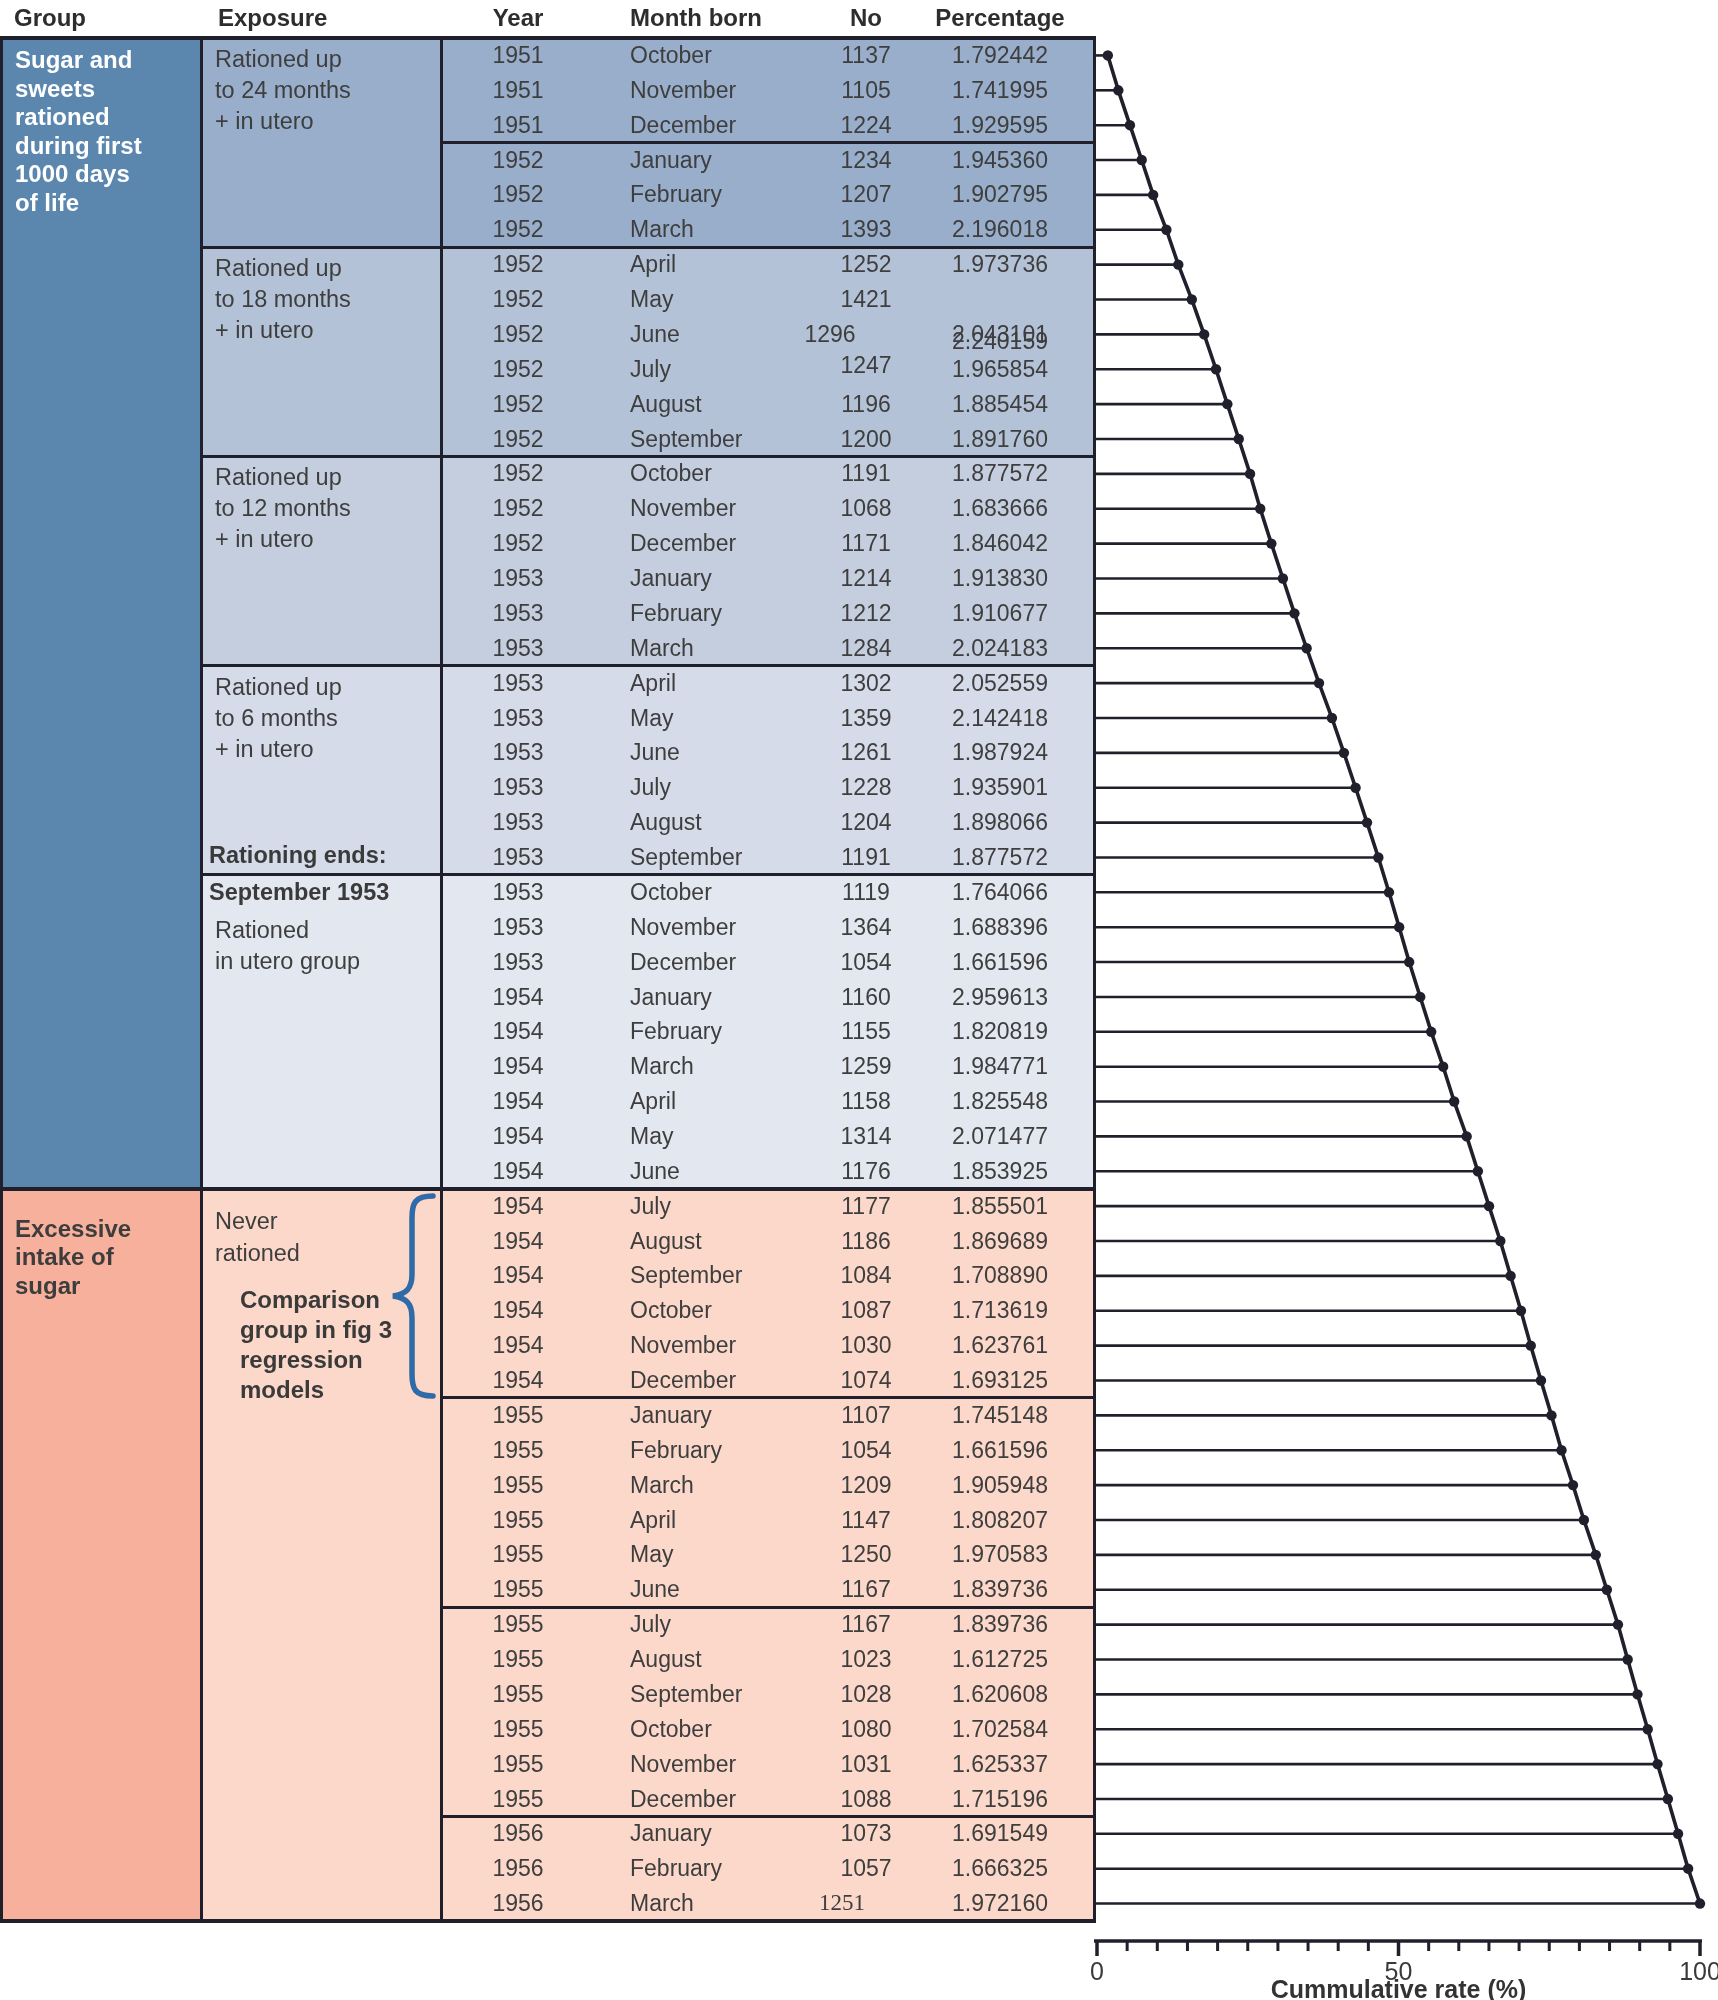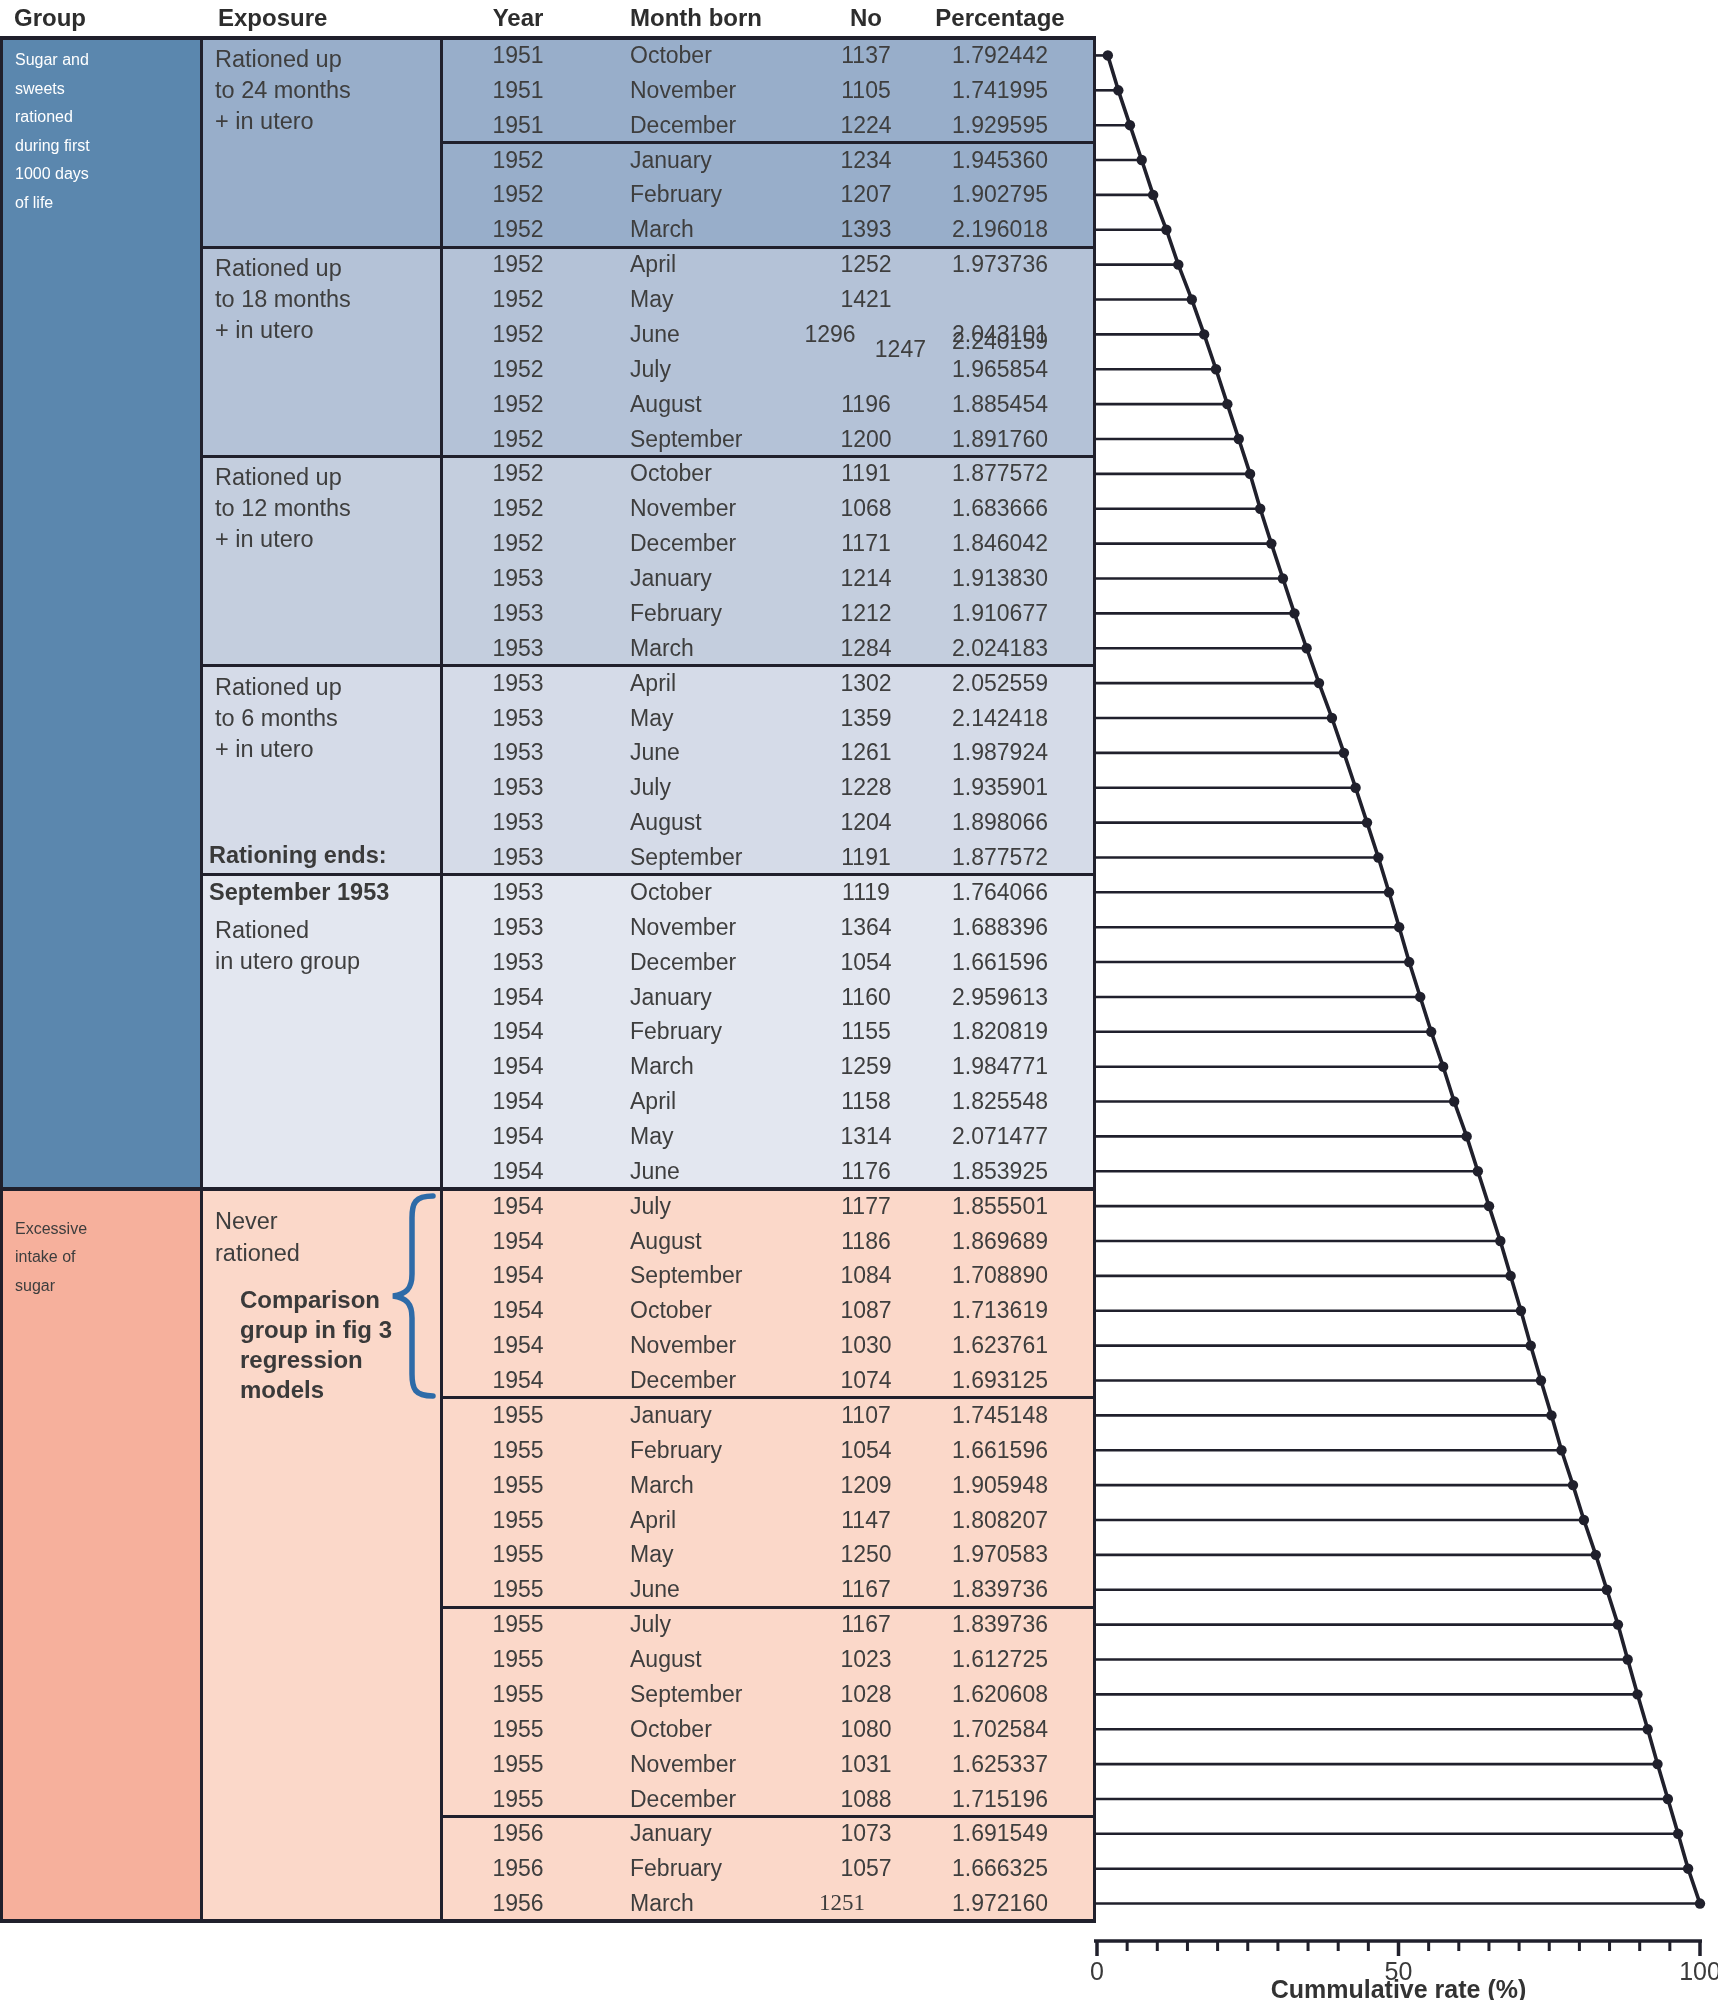--- a/index.html
+++ b/index.html
@@ -10,7 +10,7 @@
   .hdr.c{transform:translateX(-50%);}
   .rowtxt{position:absolute;font-size:23px;color:#3e3e3e;white-space:nowrap;}
   .ctr{text-align:center;}
-  .grouplbl{position:absolute;font-weight:normal;font-size:16px;line-height:28.5px;white-space:nowrap;}
+  .grouplbl{position:absolute;font-weight:bold;font-size:24px;line-height:28.5px;white-space:nowrap;}
   .explbl{position:absolute;font-size:23.5px;line-height:31px;color:#3e3e3e;white-space:nowrap;}
   .expnote{position:absolute;font-weight:bold;font-size:23.5px;color:#3a3a3a;white-space:nowrap;}
   .cmp{position:absolute;font-weight:bold;font-size:24px;line-height:30px;color:#3a3a3a;white-space:nowrap;}

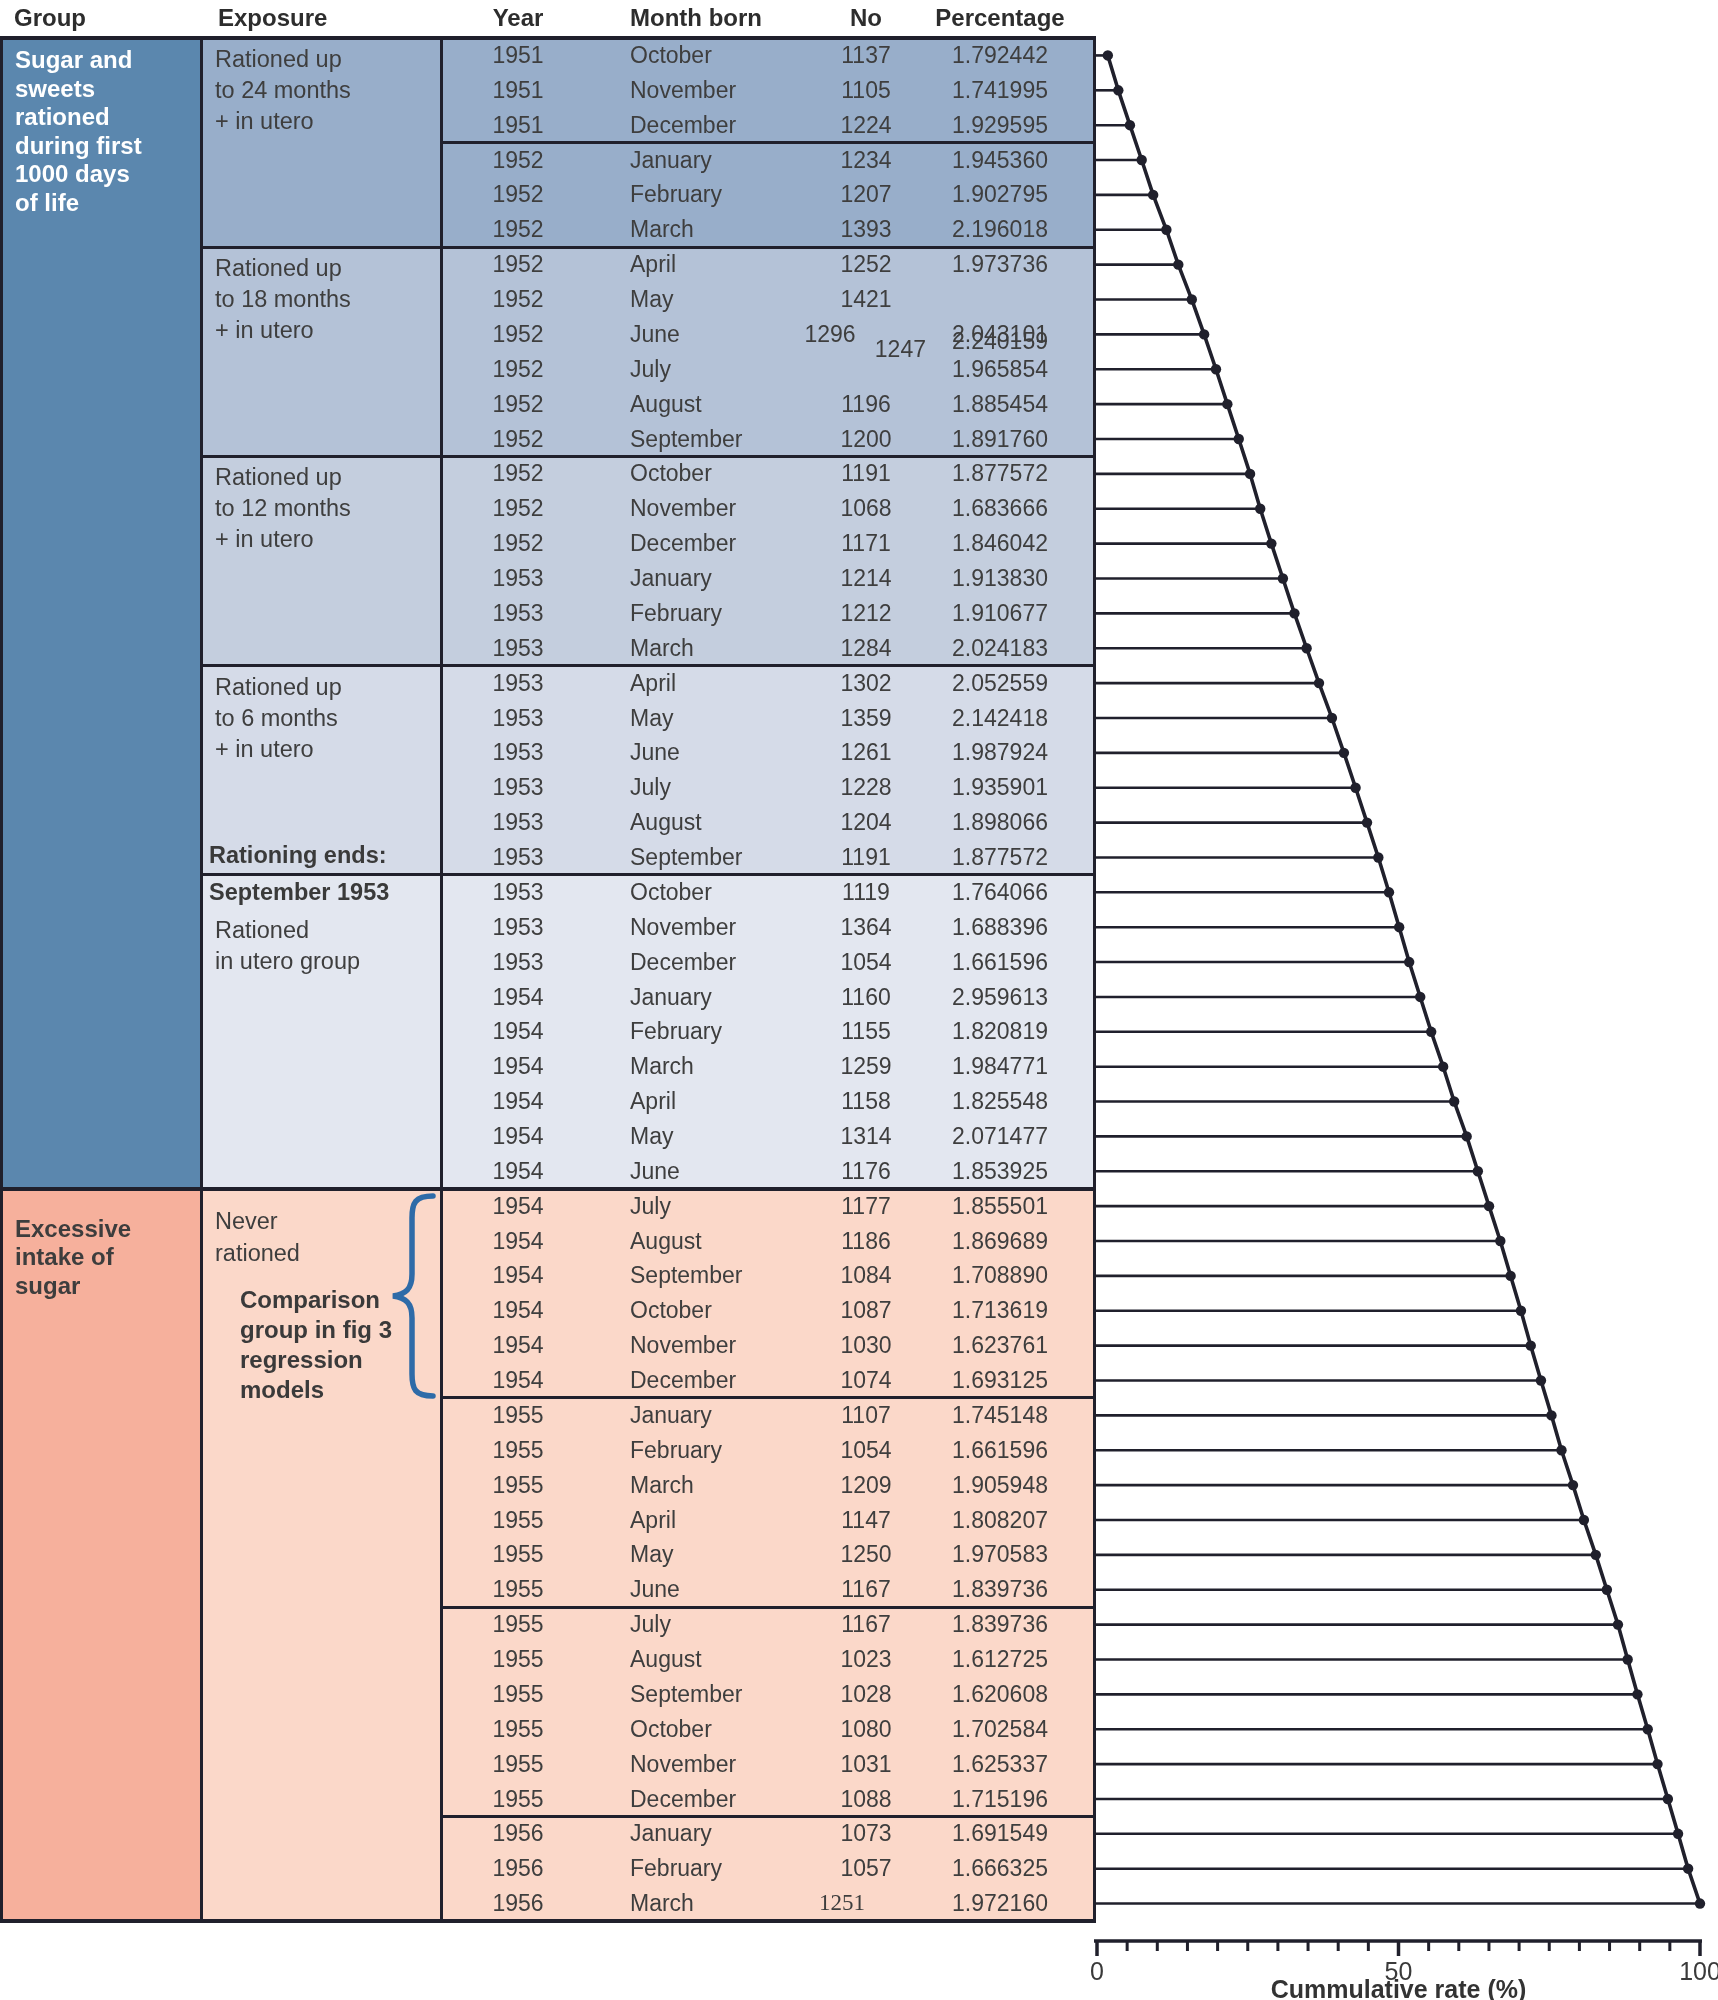--- a/index.html
+++ b/index.html
@@ -95,7 +95,7 @@
       <div class="abs rowtxt ctr" style="top: 316.963px; height: 34.8704px; line-height: 34.8704px; left: 929px; width: 142px;">2.043101</div>
       <div class="abs rowtxt ctr" style="top: 351.833px; height: 34.8704px; line-height: 34.8704px; left: 441px; width: 154px;">1952</div>
       <div class="abs rowtxt" style="top: 351.833px; height: 34.8704px; line-height: 34.8704px; left: 630px; width: 210px;">July</div>
-      <div class="abs rowtxt ctr" style="top: 332px; height: 34.8704px; line-height: 34.8704px; left: 806px; width: 120px; text-align: right;">1247</div>
+      <div class="abs rowtxt ctr" style="top: 348px; height: 34.8704px; line-height: 34.8704px; left: 806px; width: 120px;">1247</div>
       <div class="abs rowtxt ctr" style="top: 351.833px; height: 34.8704px; line-height: 34.8704px; left: 929px; width: 142px;">1.965854</div>
       <div class="abs rowtxt ctr" style="top: 386.704px; height: 34.8704px; line-height: 34.8704px; left: 441px; width: 154px;">1952</div>
       <div class="abs rowtxt" style="top: 386.704px; height: 34.8704px; line-height: 34.8704px; left: 630px; width: 210px;">August</div>

